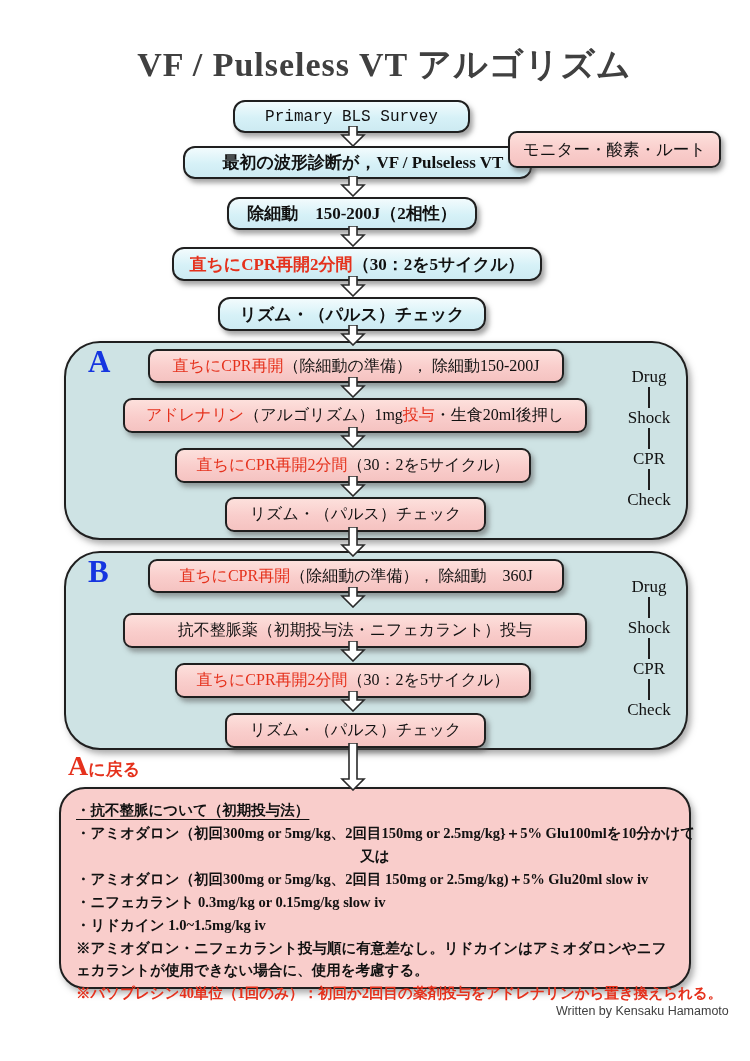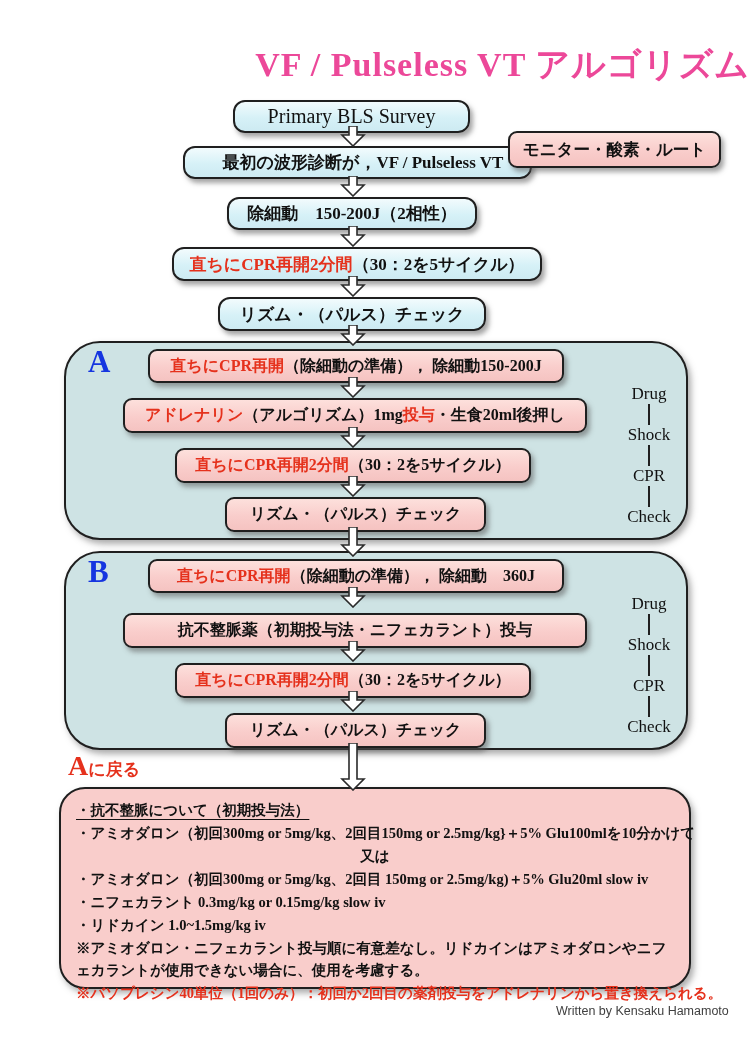--- a/index.html
+++ b/index.html
@@ -6,8 +6,8 @@
   #page{position:relative;width:750px;height:1061px;background:#ffffff;overflow:hidden;
         font-family:"Liberation Serif","DejaVu Serif",serif;}
   .abs{position:absolute;}
-  .title{left:0;right:0;top:42px;text-align:right;font-size:34px;font-weight:bold;
-         color:#ec4899;letter-spacing:1px;padding-left:19px;}
+  .title{left:0;right:0;top:42px;text-align:center;font-size:34px;font-weight:bold;
+         color:#404040;letter-spacing:1px;padding-left:19px;}
   .box{position:absolute;border:2px solid #1f1f1f;display:flex;align-items:center;
        justify-content:center;box-shadow:3px 4px 5px rgba(90,90,90,0.55);
        white-space:nowrap;z-index:4;}

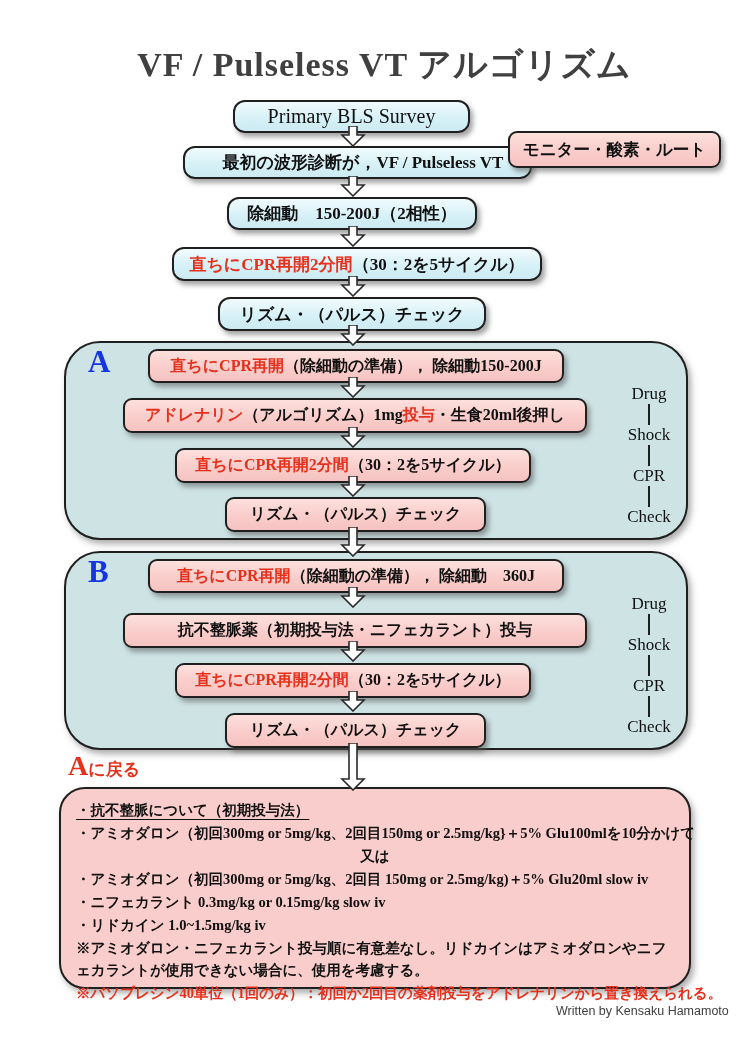--- a/index.html
+++ b/index.html
@@ -15,7 +15,7 @@
         border-radius:12px;font-size:17px;font-weight:bold;color:#111;}
   .pink{background:linear-gradient(180deg,#fde0dc 0%,#f9cdcb 55%,#f5c3c1 100%);
         border-radius:9px;font-size:16px;font-weight:bold;color:#111;}
-  .latin{font-weight:normal;font-size:20px;}
+  .latin{font-weight:normal;font-size:16px;font-family:Liberation Mono, monospace;}
   .red{color:#e5311c;}
   .panel{position:absolute;left:64px;width:620px;height:195px;background:#cee3e4;
          border:2.5px solid #1f1f1f;border-radius:36px;z-index:1;

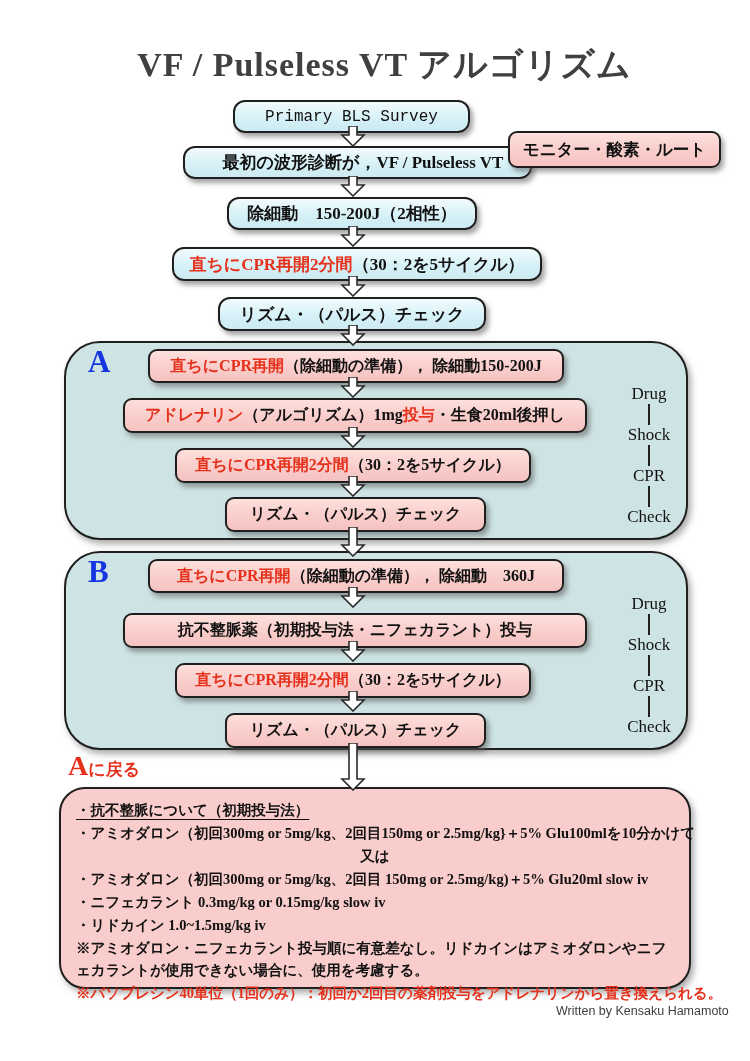--- a/index.html
+++ b/index.html
@@ -14,7 +14,7 @@
   .cyan{background:linear-gradient(180deg,#f2fbfd 0%,#d6f1f7 55%,#cdeaf2 100%);
         border-radius:12px;font-size:17px;font-weight:bold;color:#111;}
   .pink{background:linear-gradient(180deg,#fde0dc 0%,#f9cdcb 55%,#f5c3c1 100%);
-        border-radius:9px;font-size:16px;font-weight:bold;color:#111;}
+        border-radius:9px;font-size:16px;font-weight:normal;color:#111;}
   .latin{font-weight:normal;font-size:16px;font-family:Liberation Mono, monospace;}
   .red{color:#e5311c;}
   .panel{position:absolute;left:64px;width:620px;height:195px;background:#cee3e4;

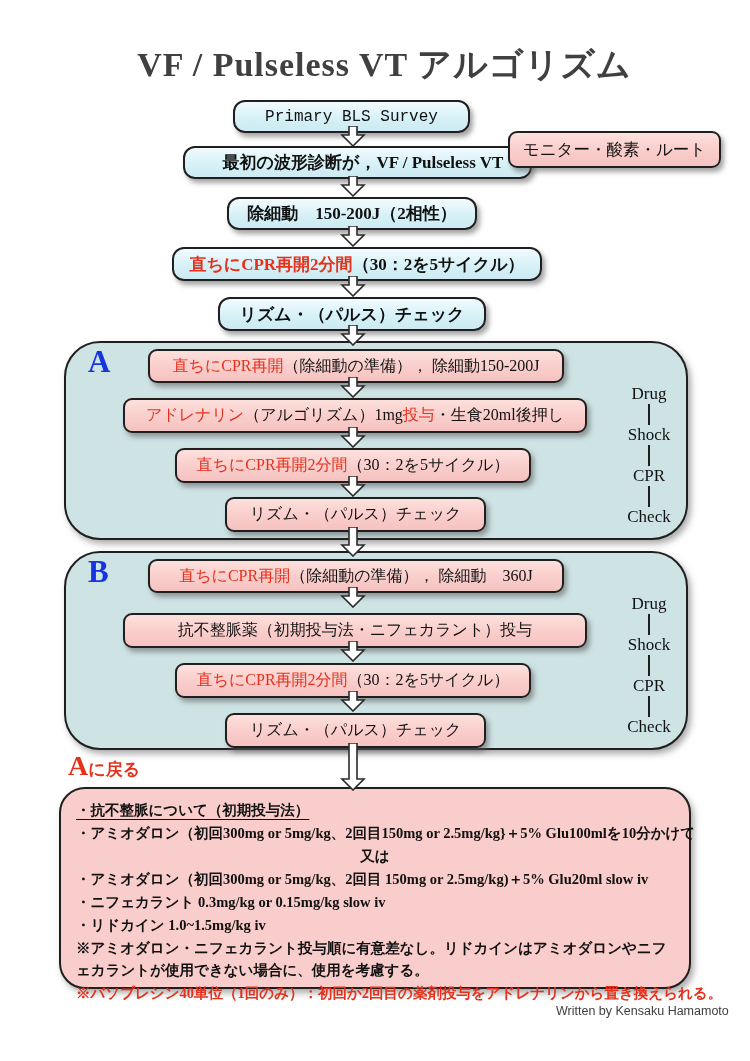--- a/index.html
+++ b/index.html
@@ -23,7 +23,7 @@
   .panel-label{position:absolute;left:88px;font-size:31px;font-weight:bold;
                color:#1535e0;z-index:3;}
   .side-col{position:absolute;left:614px;width:70px;height:178px;display:flex;
-            flex-direction:column;align-items:center;justify-content:flex-end;
+            flex-direction:column;align-items:center;justify-content:center;
             font-size:17px;color:#111;z-index:3;}
   .side-line{width:2px;height:21px;background:#1f1f1f;}
   .arrow{position:absolute;z-index:6;line-height:0;}

